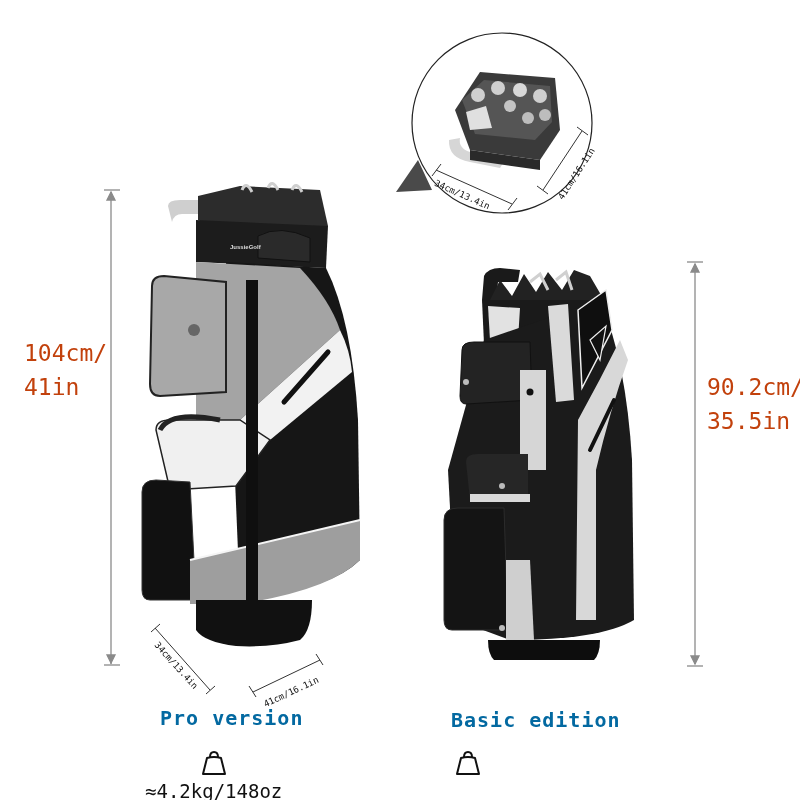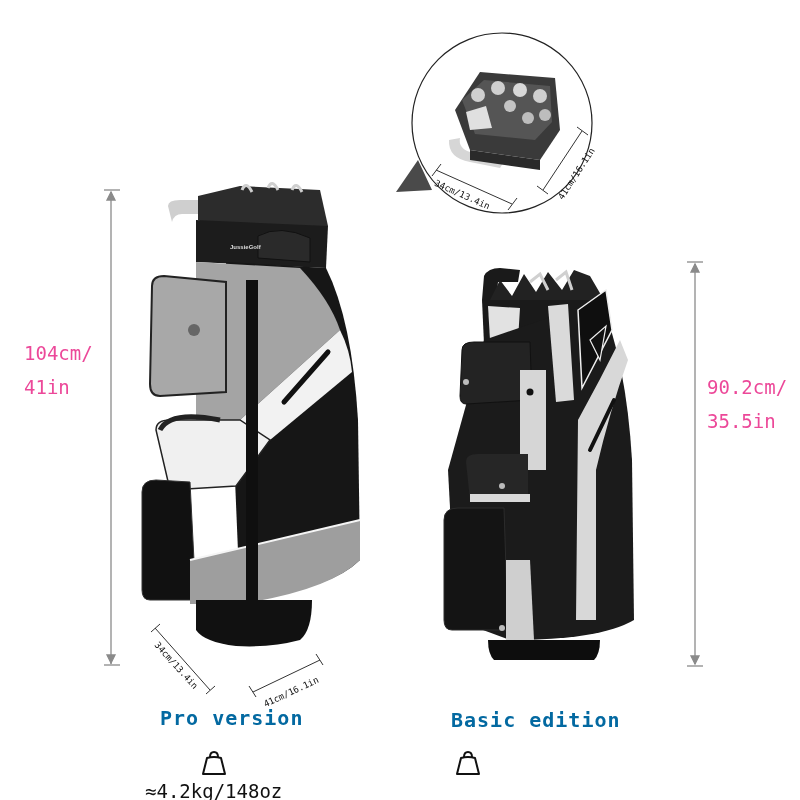--- a/index.html
+++ b/index.html
@@ -5,7 +5,7 @@
   html,body{margin:0;padding:0;background:#ffffff;}
   body{width:800px;height:800px;position:relative;overflow:hidden;font-family:"DejaVu Sans Mono","Liberation Mono",monospace;color:#111;}
   .abs{position:absolute;}
-  .dim-text{font-family:"DejaVu Sans Mono","Liberation Mono",monospace;font-size:19px;line-height:34px;color:#ec4899;letter-spacing:0px;}
+  .dim-text{font-family:"DejaVu Sans Mono","Liberation Mono",monospace;font-size:23px;line-height:34px;color:#c2410c;letter-spacing:0px;}
   .title{font-family:"DejaVu Sans Mono","Liberation Mono",monospace;font-weight:bold;font-size:20px;letter-spacing:1px;color:#0369a1;white-space:nowrap;}
   .weight{font-family:"DejaVu Sans Mono","Liberation Mono",monospace;font-size:19px;color:#111;white-space:nowrap;display:flex;align-items:center;gap:4px;flex-direction:column;}
   .weight.bold{font-family:"Liberation Sans","DejaVu Sans",sans-serif;font-weight:bold;font-size:21px;}

